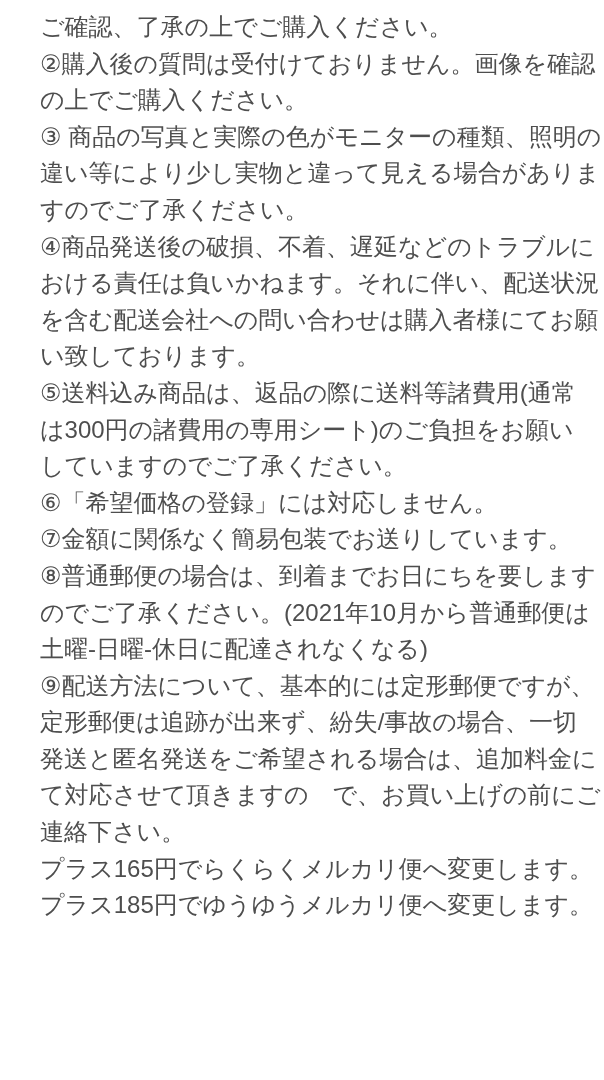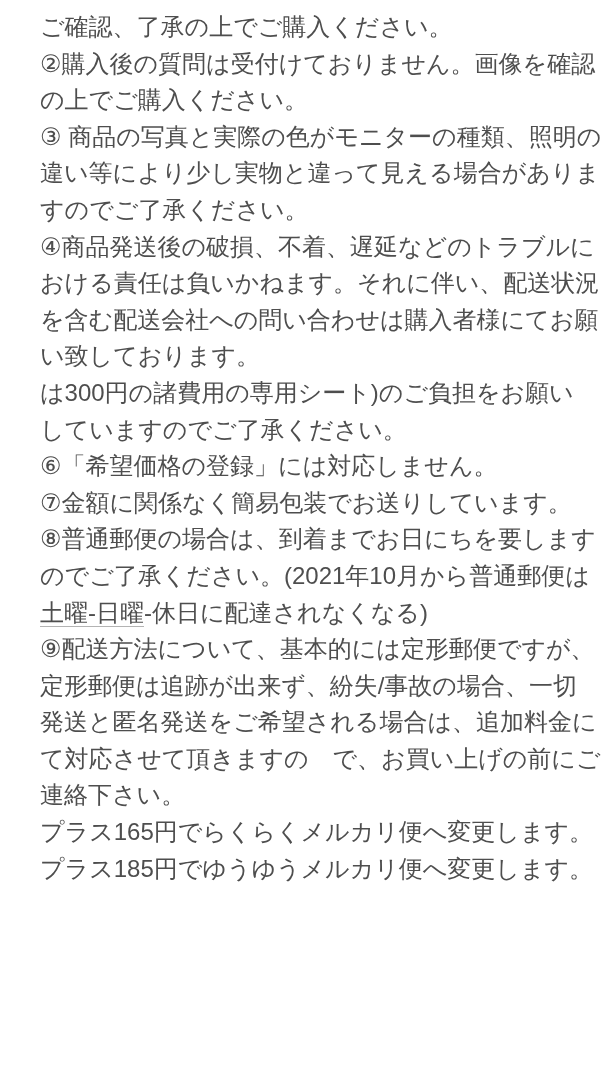--- a/index.html
+++ b/index.html
@@ -47,6 +47,7 @@
     <div class="line"><span>おける責任は負いかねます。それに伴い、配送状況</span></div>
     <div class="line"><span>を含む配送会社への問い合わせは購入者様にてお願</span></div>
     <div class="line"><span>い致しております。</span></div>
+    <div class="line"><span>⑤送料込み商品は、返品の際に送料等諸費用(通常</span></div>
     <div class="line"><span>は300円の諸費用の専用シート)のご負担をお願い</span></div>
     <div class="line"><span>していますのでご了承ください。</span></div>
     <div class="line"><span>⑥「希望価格の登録」には対応しません。</span></div>

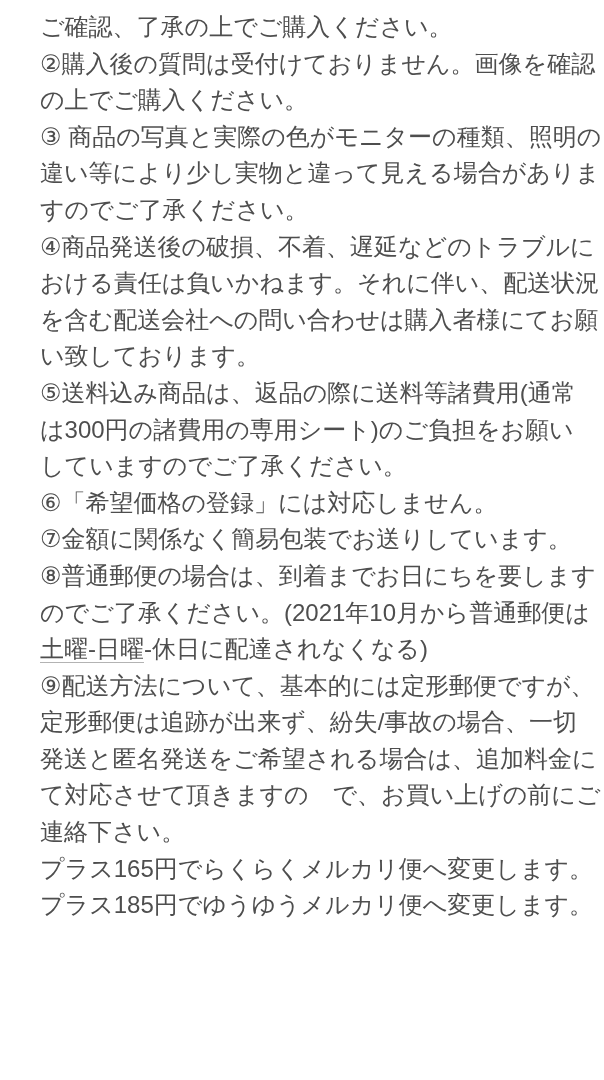--- a/index.html
+++ b/index.html
@@ -27,7 +27,6 @@
     height: 36.6px;
   }
   .underlined {
-    text-decoration: underline;
     text-decoration-color: #b3b3b3;
     text-decoration-thickness: 1px;
     text-underline-offset: 5px;

